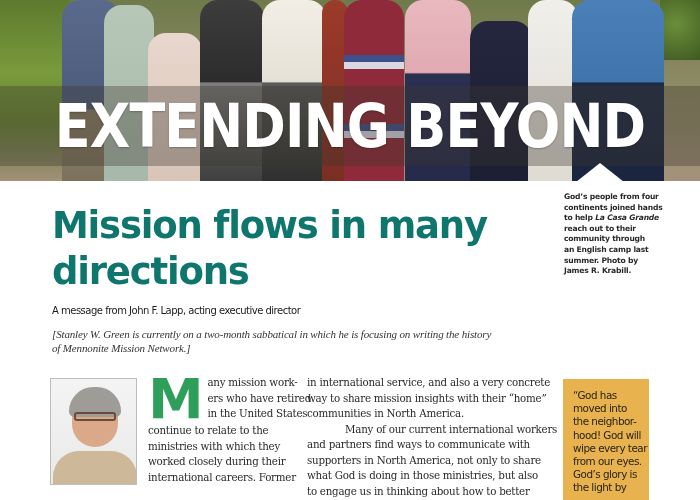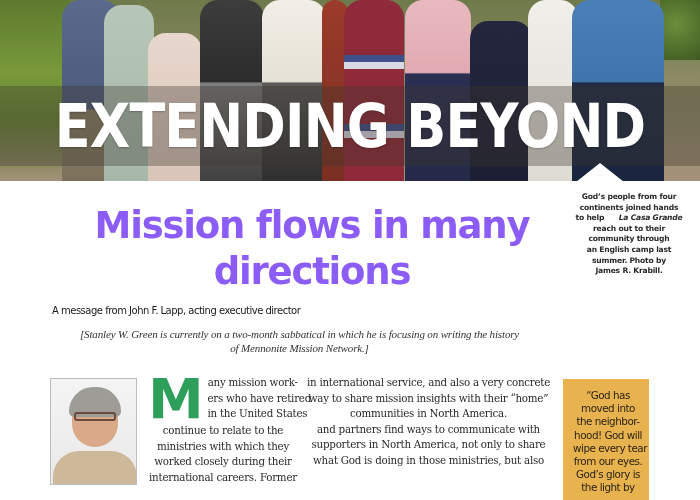--- a/index.html
+++ b/index.html
@@ -87,7 +87,7 @@
       float: left; font-family: "DejaVu Sans", sans-serif; font-weight: bold; color: #2e9e5b;
       font-size: 56px; line-height: 44px; margin: 2px 4px 0 0; height: 46px;
     }
-    .line { display: block; white-space: nowrap; text-align: center; }
+    .line { display: block; white-space: nowrap; }
 
     
     .pullquote {

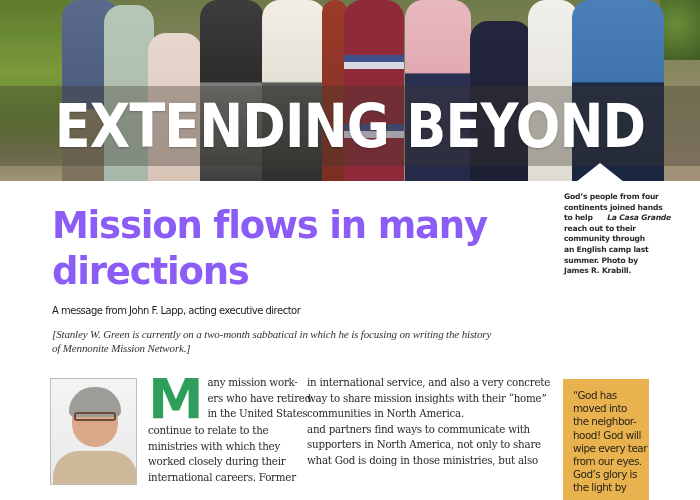--- a/index.html
+++ b/index.html
@@ -47,7 +47,7 @@
     
     .headline {
       position: absolute; left: 52px; top: 203px; width: 520px;
-      font-family: "DejaVu Sans", sans-serif; font-weight: bold; color: #8b5cf6;
+      font-family: "DejaVu Sans", sans-serif; font-weight: bold; color: #0f766e;
       font-size: 37px; line-height: 46px; letter-spacing: -1.2px;
     }
     .subhead {

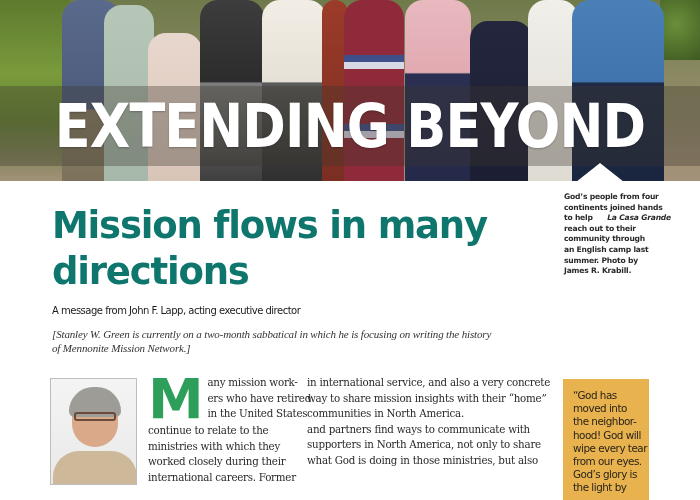--- a/index.html
+++ b/index.html
@@ -42,7 +42,7 @@
       font-family: "DejaVu Sans", sans-serif; font-size: 7.6px; line-height: 10.6px;
       font-weight: bold; color: #2a2a2a; letter-spacing: -0.2px;
     }
-    .photo-caption em { font-style: italic; margin-left: 12px; }
+    .photo-caption em { font-style: italic; }
 
     
     .headline {

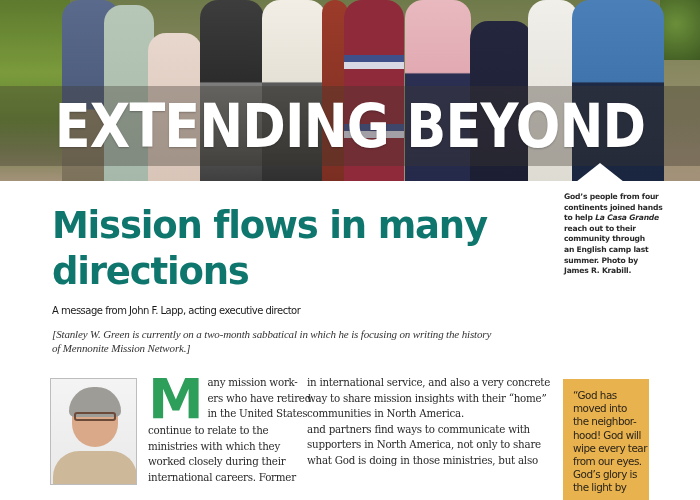--- a/index.html
+++ b/index.html
@@ -166,6 +166,7 @@
   <span class="line">in international service, and also a very concrete</span>
   <span class="line">way to share mission insights with their “home”</span>
   <span class="line">communities in North America.</span>
+  <span class="line indent" style="padding-left:19px">Many of our current international workers</span>
   <span class="line">and partners find ways to communicate with</span>
   <span class="line">supporters in North America, not only to share</span>
   <span class="line">what God is doing in those ministries, but also</span>

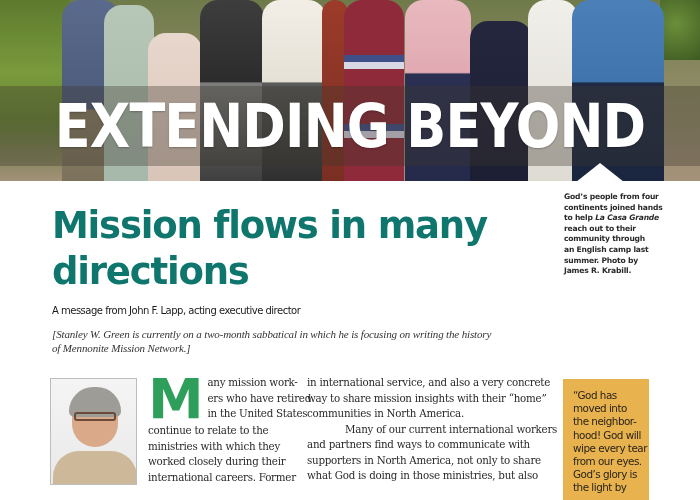--- a/index.html
+++ b/index.html
@@ -170,6 +170,7 @@
   <span class="line">and partners find ways to communicate with</span>
   <span class="line">supporters in North America, not only to share</span>
   <span class="line">what God is doing in those ministries, but also</span>
+  <span class="line">to engage us in thinking about how to better</span>
 </div>
 
 <div class="pullquote">

